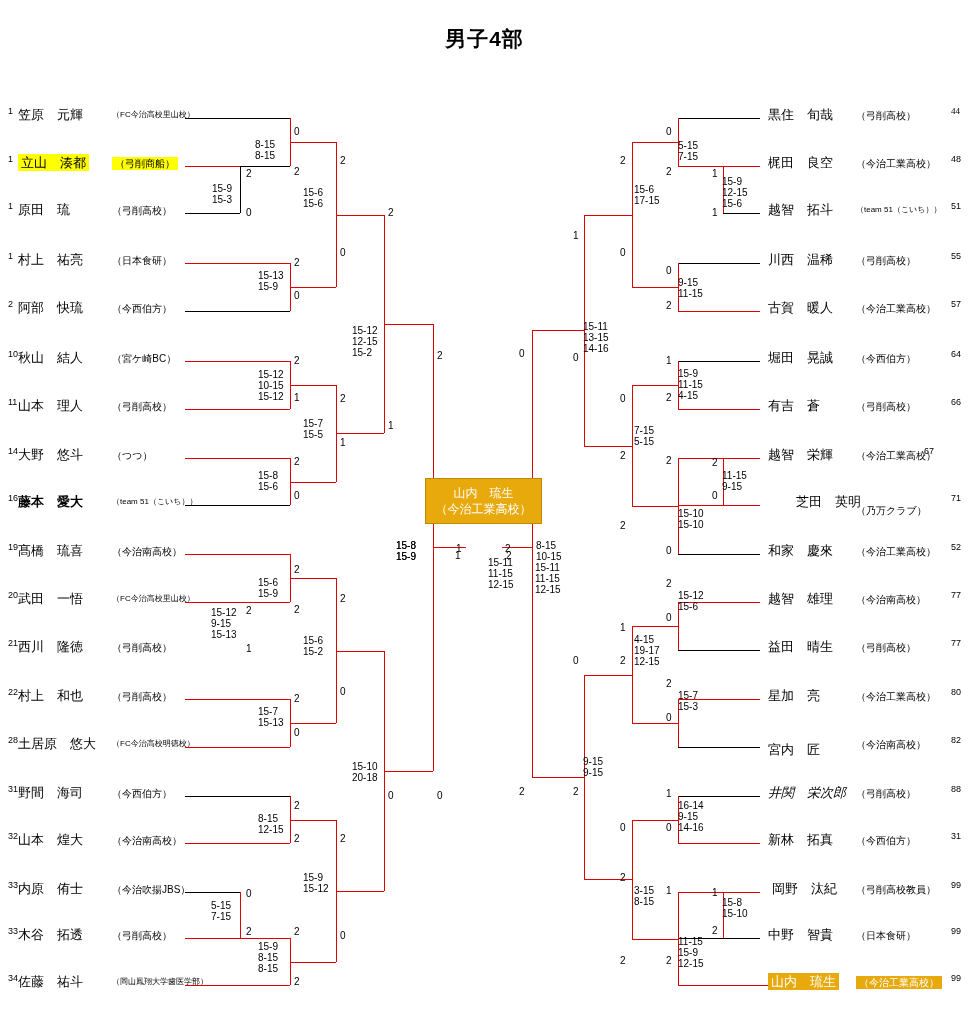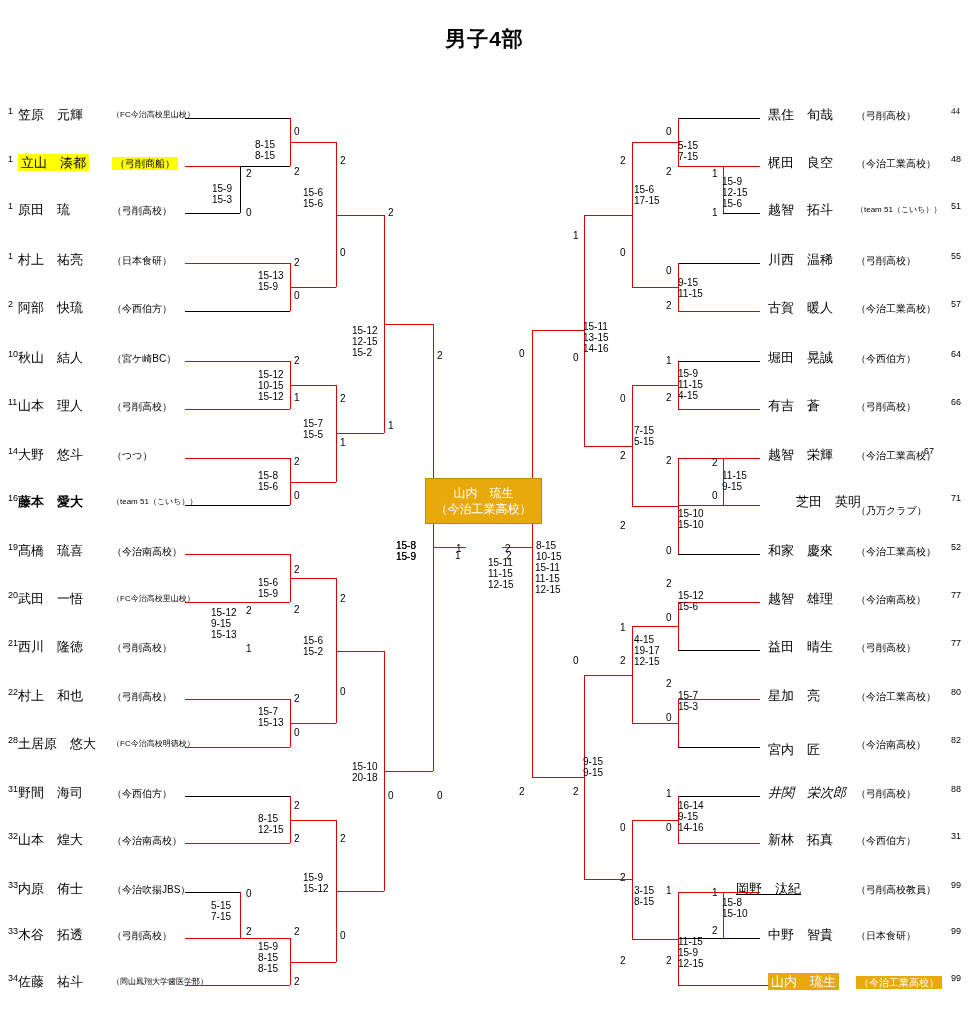--- a/index.html
+++ b/index.html
@@ -143,7 +143,7 @@
 <div class="node pname" style="left:768px;top:831px;">新林　拓真</div>
 <div class="node paff" style="left:856px;top:834px;">（今西伯方）</div>
 <div class="node seed" style="left:951px;top:880px;">99</div>
-<div class="node pname" style="left:736px;top:880px;text-decoration:underline;">岡野　汰紀</div>
+<div class="node pname" style="left:772px;top:880px;">岡野　汰紀</div>
 <div class="node paff" style="left:856px;top:883px;">（弓削高校教員）</div>
 <div class="node seed" style="left:951px;top:926px;">99</div>
 <div class="node pname" style="left:768px;top:926px;">中野　智貴</div>

